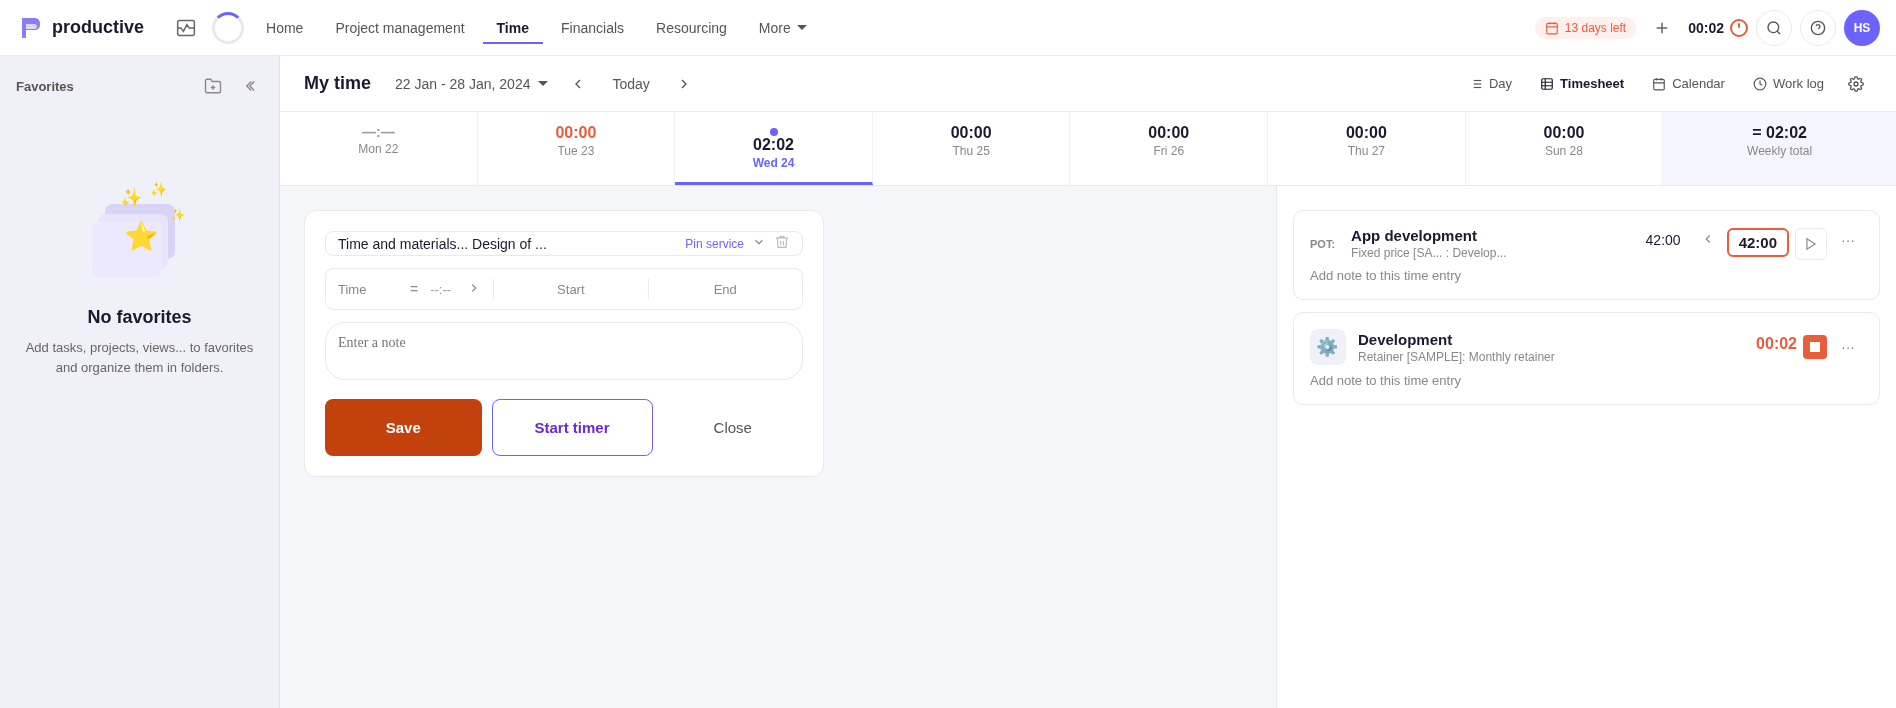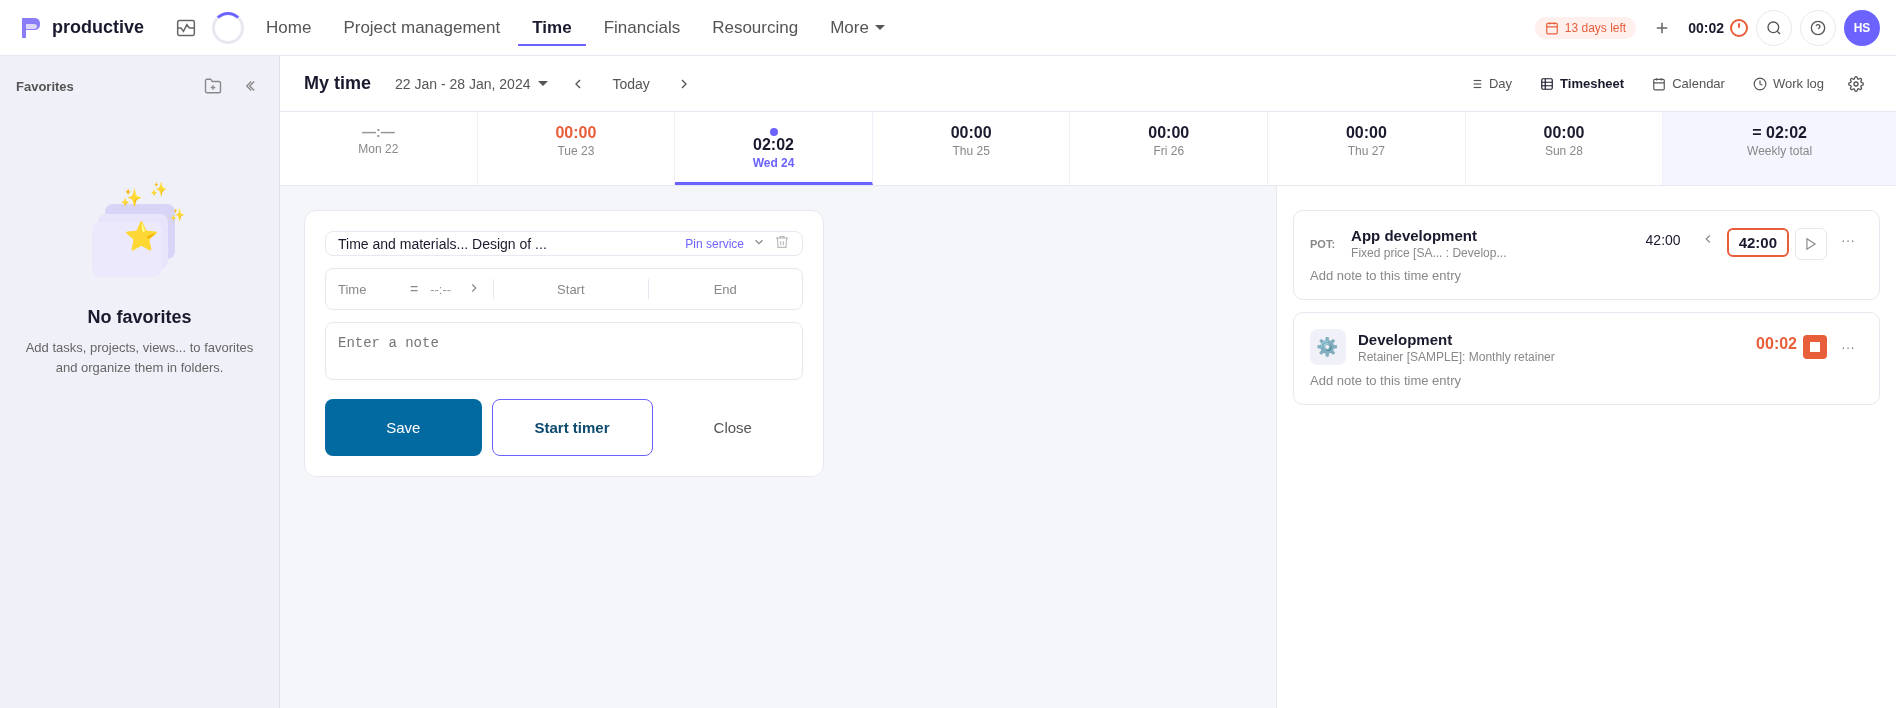--- a/index.html
+++ b/index.html
@@ -16,7 +16,7 @@
     .nav-icon { width: 36px; height: 36px; display: flex; align-items: center; justify-content: center; cursor: pointer; color: #666; border-radius: 6px; }
     .nav-spinner { width: 32px; height: 32px; border: 3px solid #e8e8f0; border-top: 3px solid #6c63ff; border-radius: 50%; }
     .nav-links { display: flex; align-items: center; gap: 4px; flex: 1; }
-    .nav-link { padding: 8px 14px; color: #555; text-decoration: none; border-radius: 6px; cursor: pointer; font-size: 17px; }
+    .nav-link { padding: 8px 14px; color: #555; text-decoration: none; border-radius: 6px; cursor: pointer; font-size: 14px; }
     .nav-link.active { color: #1a1a2e; font-weight: 600; border-bottom: 2px solid #6c63ff; border-radius: 0; padding-bottom: 6px; }
     .nav-link.more { display: flex; align-items: center; gap: 4px; }
     .nav-right { display: flex; align-items: center; gap: 8px; margin-left: auto; }

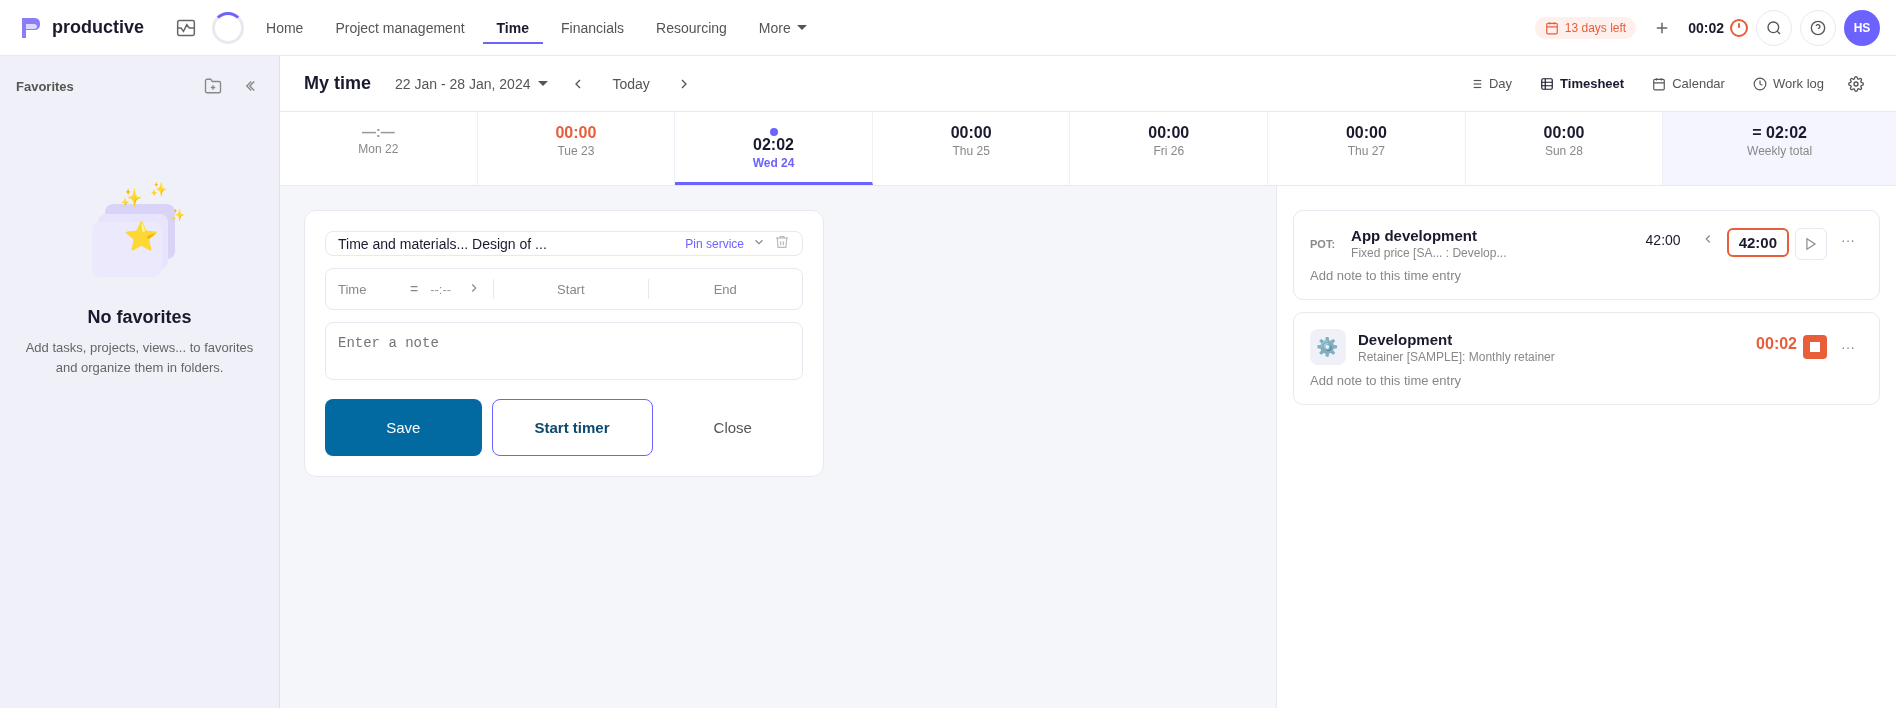--- a/index.html
+++ b/index.html
@@ -89,7 +89,7 @@
     .time-sep { width: 1px; height: 20px; background: #e8e8f0; }
     .start-label { color: #888; font-size: 13px; flex: 1; text-align: center; }
     .end-label { color: #888; font-size: 13px; flex: 1; text-align: center; }
-    .note-input { width: 100%; border: 1px solid #e8e8f0; border-radius: 8px; padding: 12px; font-size: 14px; color: #999; margin-bottom: 16px; outline: none; font-family: Liberation Mono, monospace; resize: none; }
+    .note-input { width: 100%; border: 1px solid #e8e8f0; border-radius: 20px; padding: 12px; font-size: 14px; color: #999; margin-bottom: 16px; outline: none; font-family: Liberation Serif, serif; resize: none; }
     .form-buttons { display: flex; gap: 10px; }
     .btn-save { background: #0369a1; color: #fff; border: none; border-radius: 8px; padding: 20px 32px; font-size: 15px; font-weight: 400; cursor: pointer; flex: 1; }
     .btn-start { background: #fff; color: #0c4a6e; border: 1px solid #6c63ff; border-radius: 8px; padding: 12px 24px; font-size: 15px; font-weight: 600; cursor: pointer; flex: 1.2; }

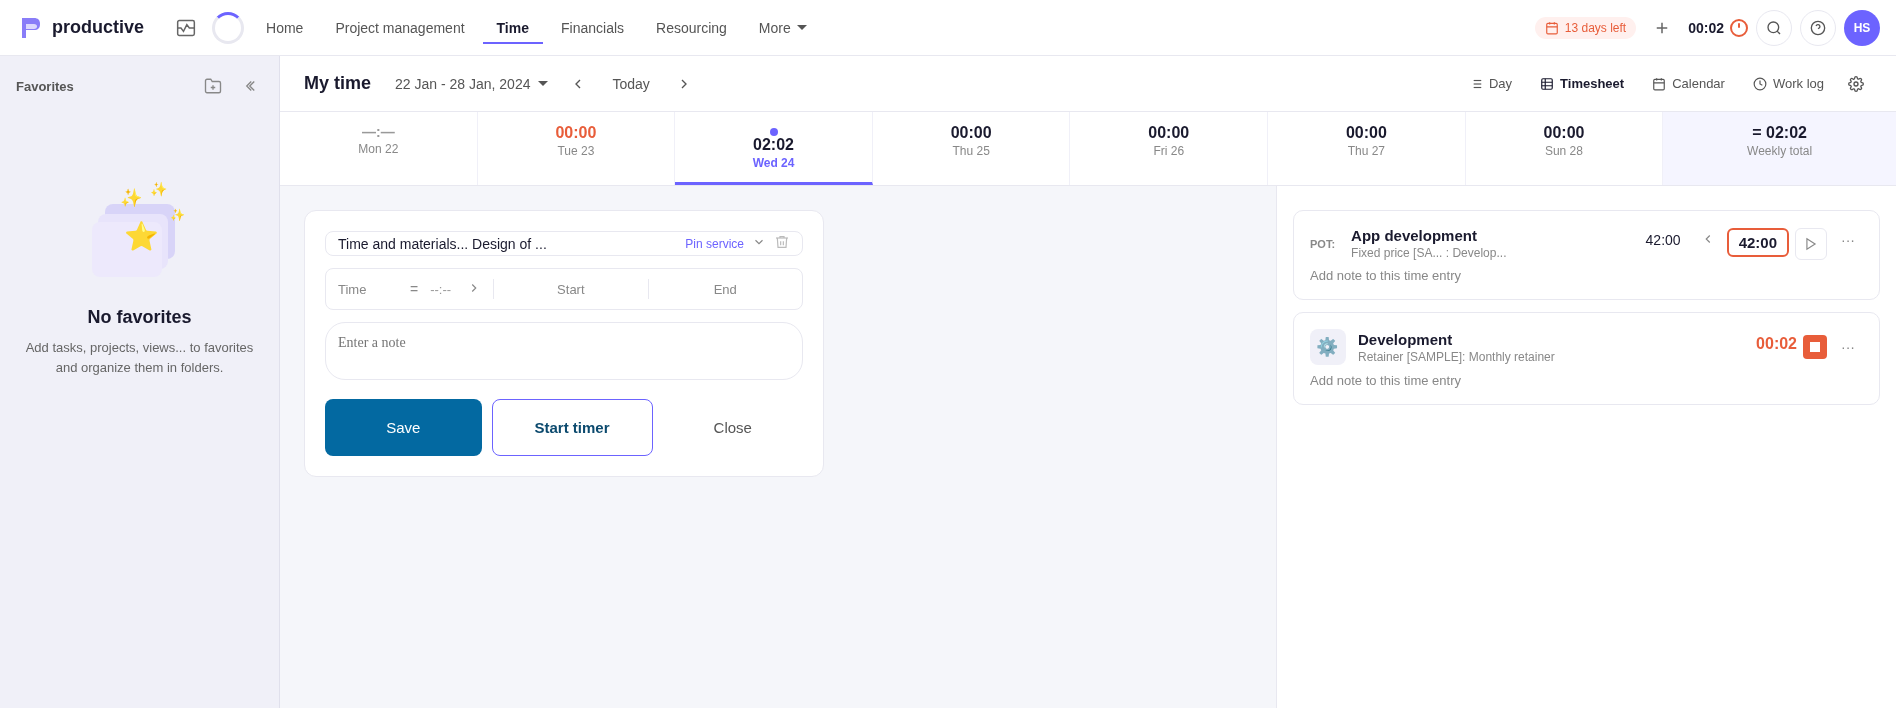--- a/index.html
+++ b/index.html
@@ -91,7 +91,7 @@
     .end-label { color: #888; font-size: 13px; flex: 1; text-align: center; }
     .note-input { width: 100%; border: 1px solid #e8e8f0; border-radius: 20px; padding: 12px; font-size: 14px; color: #999; margin-bottom: 16px; outline: none; font-family: Liberation Serif, serif; resize: none; }
     .form-buttons { display: flex; gap: 10px; }
-    .btn-save { background: #0369a1; color: #fff; border: none; border-radius: 8px; padding: 20px 32px; font-size: 15px; font-weight: 400; cursor: pointer; flex: 1; }
+    .btn-save { background: #c2410c; color: #fff; border: none; border-radius: 8px; padding: 20px 32px; font-size: 15px; font-weight: 700; cursor: pointer; flex: 1; }
     .btn-start { background: #fff; color: #0c4a6e; border: 1px solid #6c63ff; border-radius: 8px; padding: 12px 24px; font-size: 15px; font-weight: 600; cursor: pointer; flex: 1.2; }
     .btn-close { background: #fff; color: #555; border: none; border-radius: 8px; padding: 12px 24px; font-size: 15px; cursor: pointer; flex: 1; }
 

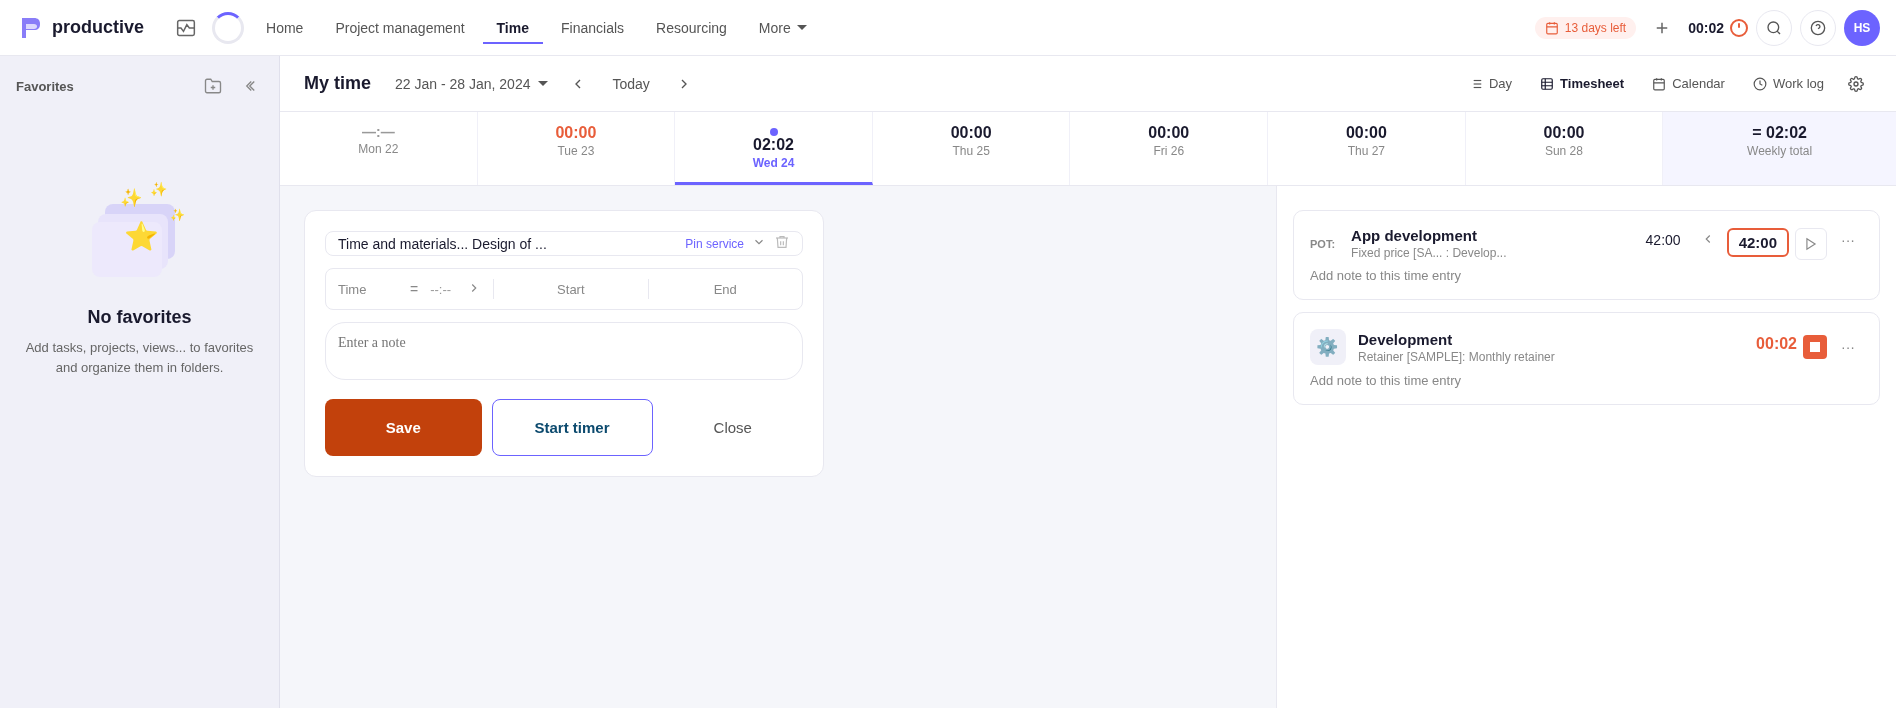--- a/index.html
+++ b/index.html
@@ -92,7 +92,7 @@
     .note-input { width: 100%; border: 1px solid #e8e8f0; border-radius: 20px; padding: 12px; font-size: 14px; color: #999; margin-bottom: 16px; outline: none; font-family: Liberation Serif, serif; resize: none; }
     .form-buttons { display: flex; gap: 10px; }
     .btn-save { background: #c2410c; color: #fff; border: none; border-radius: 8px; padding: 20px 32px; font-size: 15px; font-weight: 700; cursor: pointer; flex: 1; }
-    .btn-start { background: #fff; color: #0c4a6e; border: 1px solid #6c63ff; border-radius: 8px; padding: 12px 24px; font-size: 15px; font-weight: 600; cursor: pointer; flex: 1.2; }
+    .btn-start { background: #fff; color: #6d28d9; border: 1px solid #6c63ff; border-radius: 8px; padding: 12px 24px; font-size: 15px; font-weight: 600; cursor: pointer; flex: 1.2; }
     .btn-close { background: #fff; color: #555; border: none; border-radius: 8px; padding: 12px 24px; font-size: 15px; cursor: pointer; flex: 1; }
 
     

